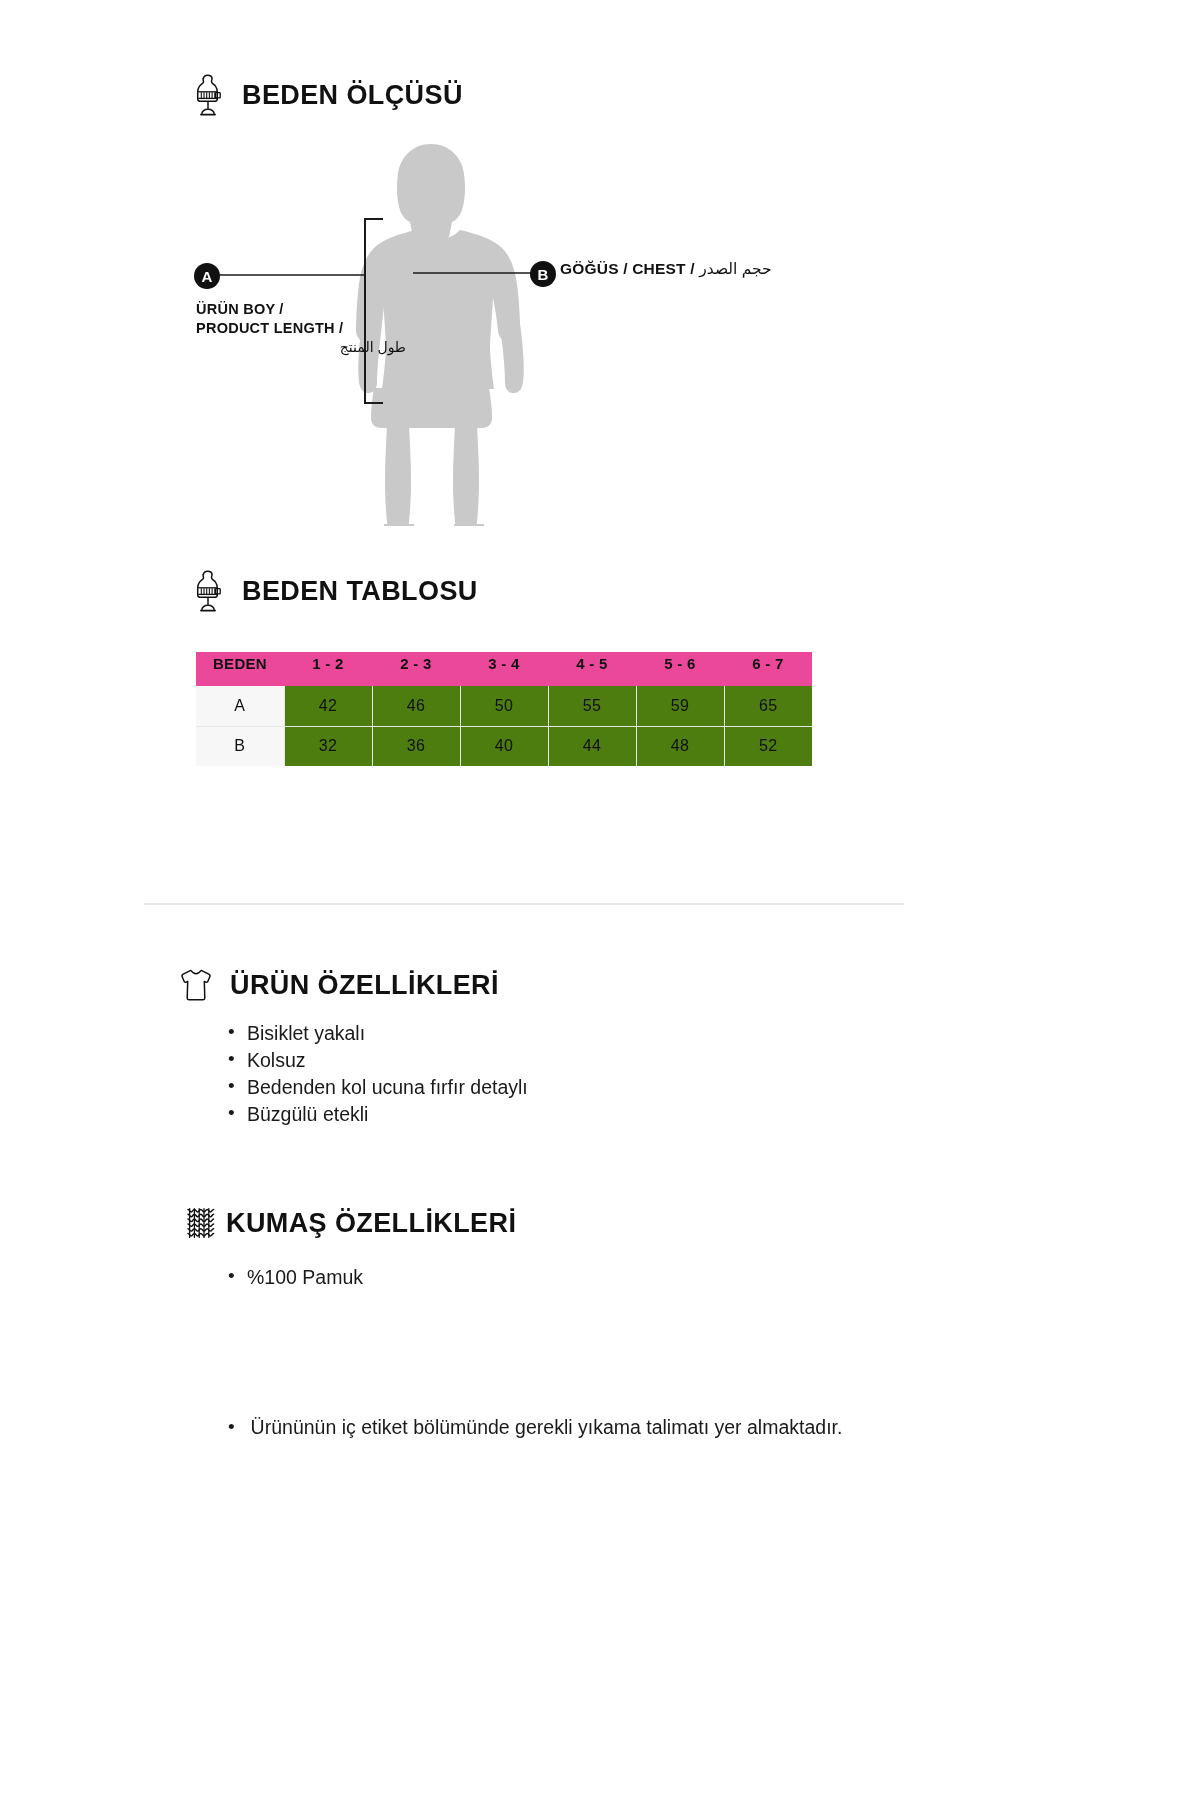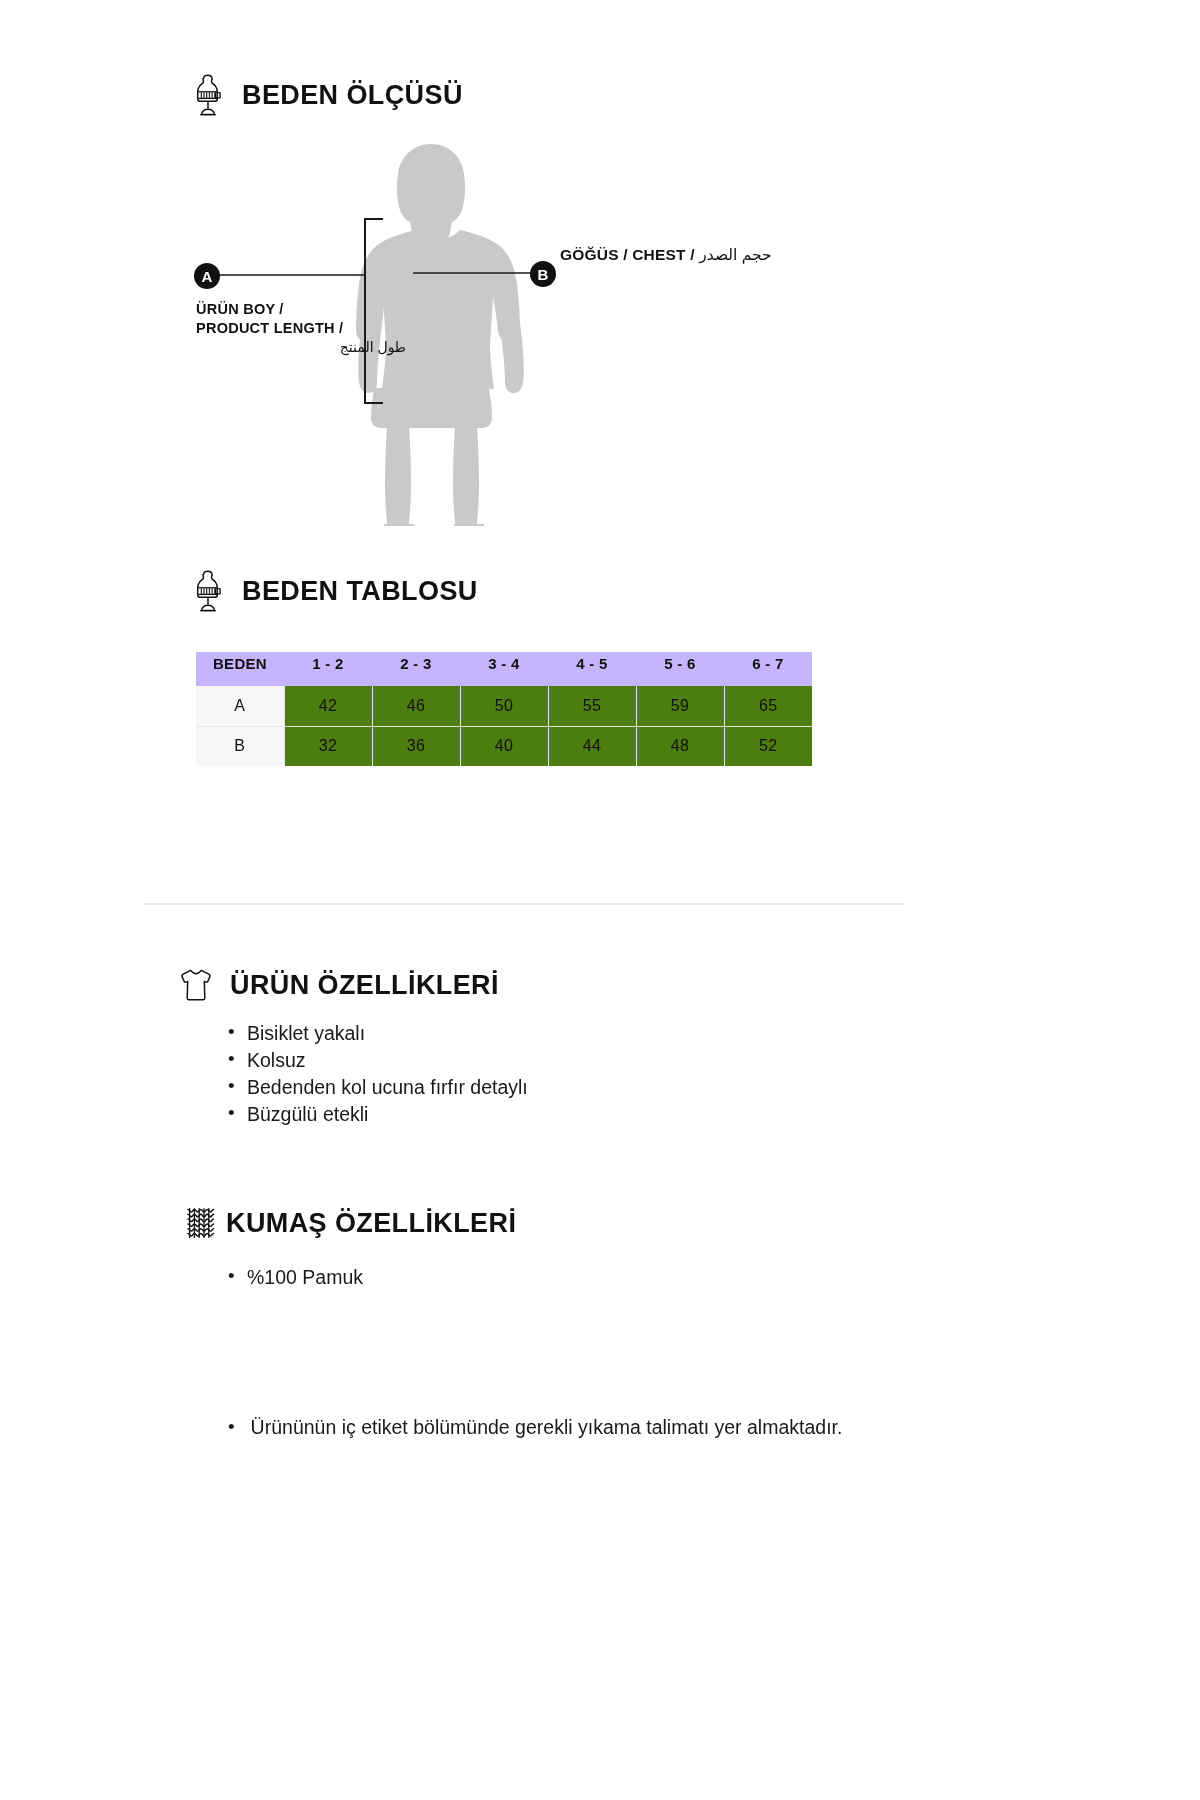--- a/index.html
+++ b/index.html
@@ -84,7 +84,7 @@
   .label-b-text {
     position: absolute;
     left: 560px;
-    top: 246px;
+    top: 260px;
     font-size: 15.5px;
     font-weight: 600;
     letter-spacing: 0.2px;

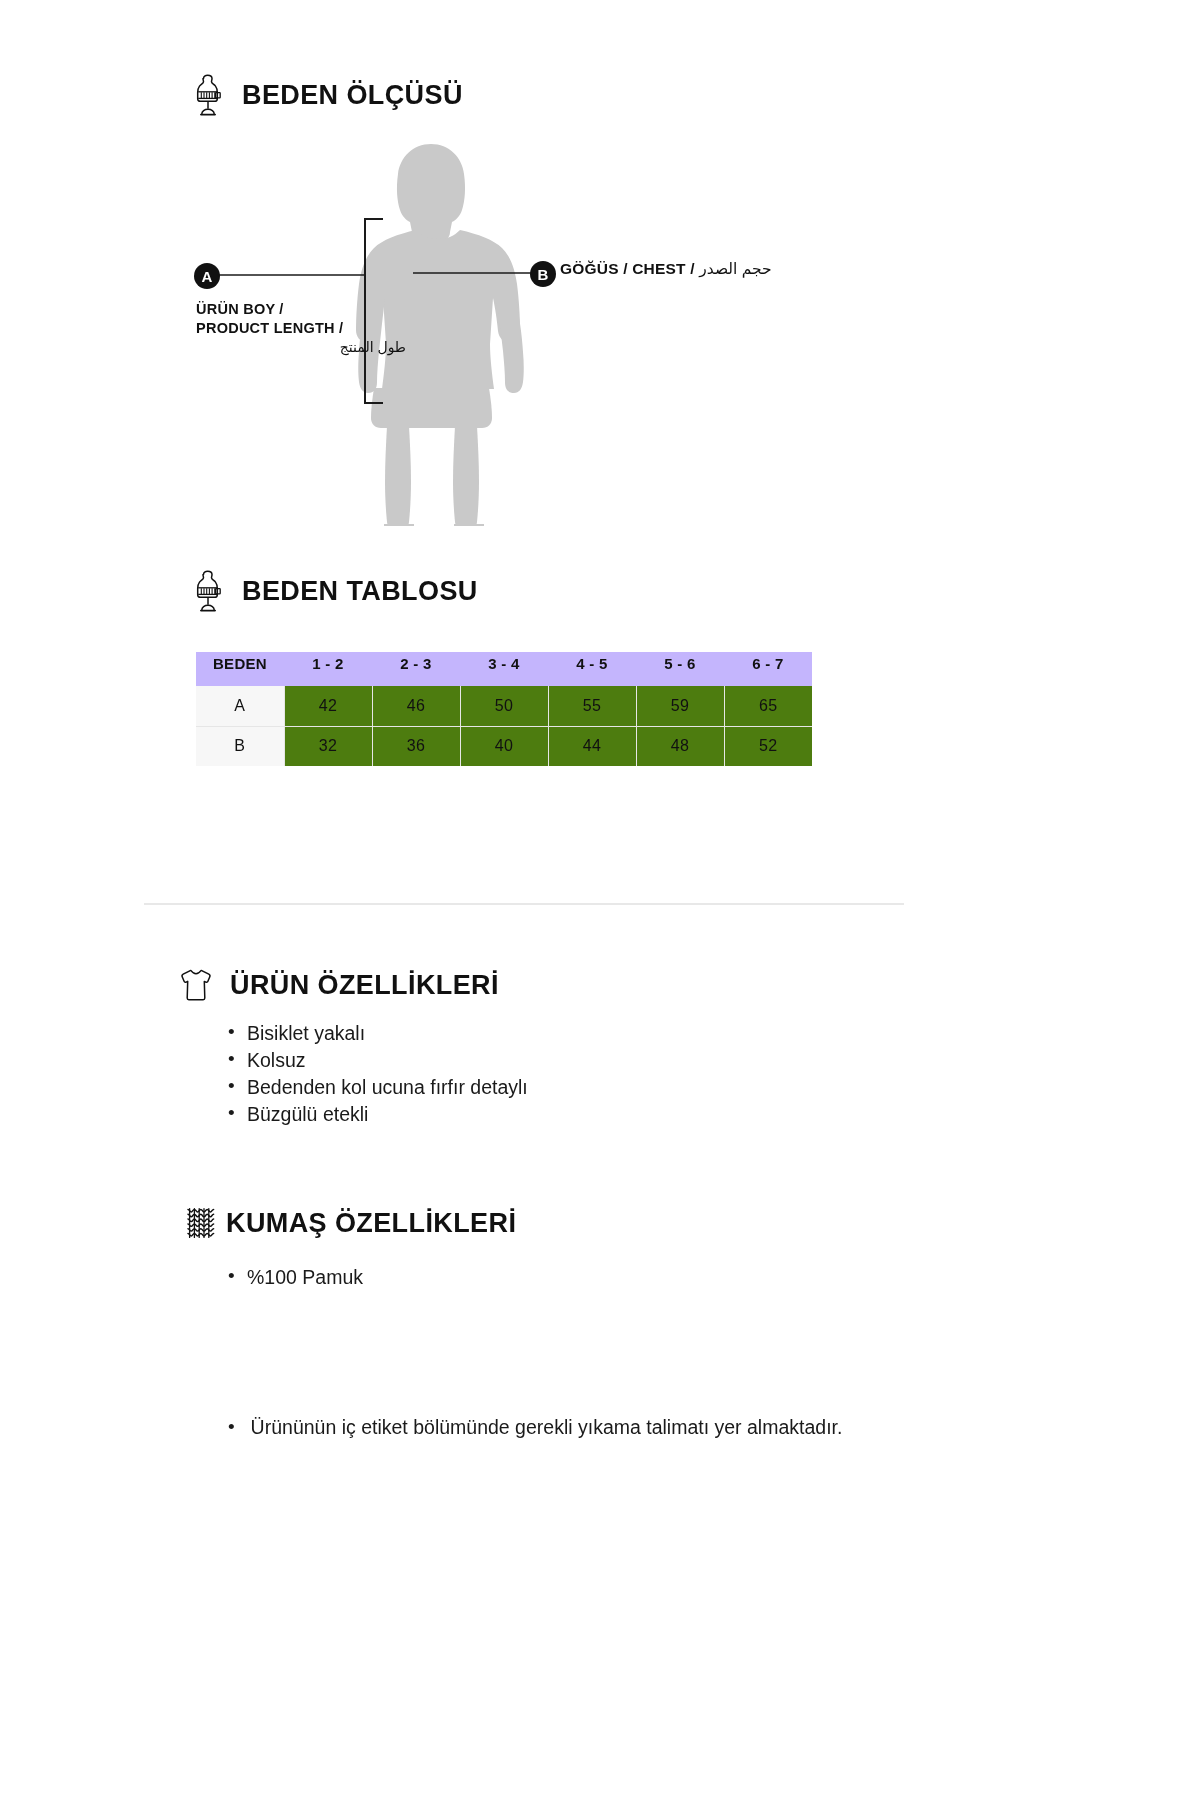--- a/index.html
+++ b/index.html
@@ -124,7 +124,7 @@
     letter-spacing: 0.3px;
   }
   table.size-table thead th {
-    background: #c4b5fd;
+    background: #ec4899;
     border: none;
     padding-bottom: 12px;
     height: 34px;

